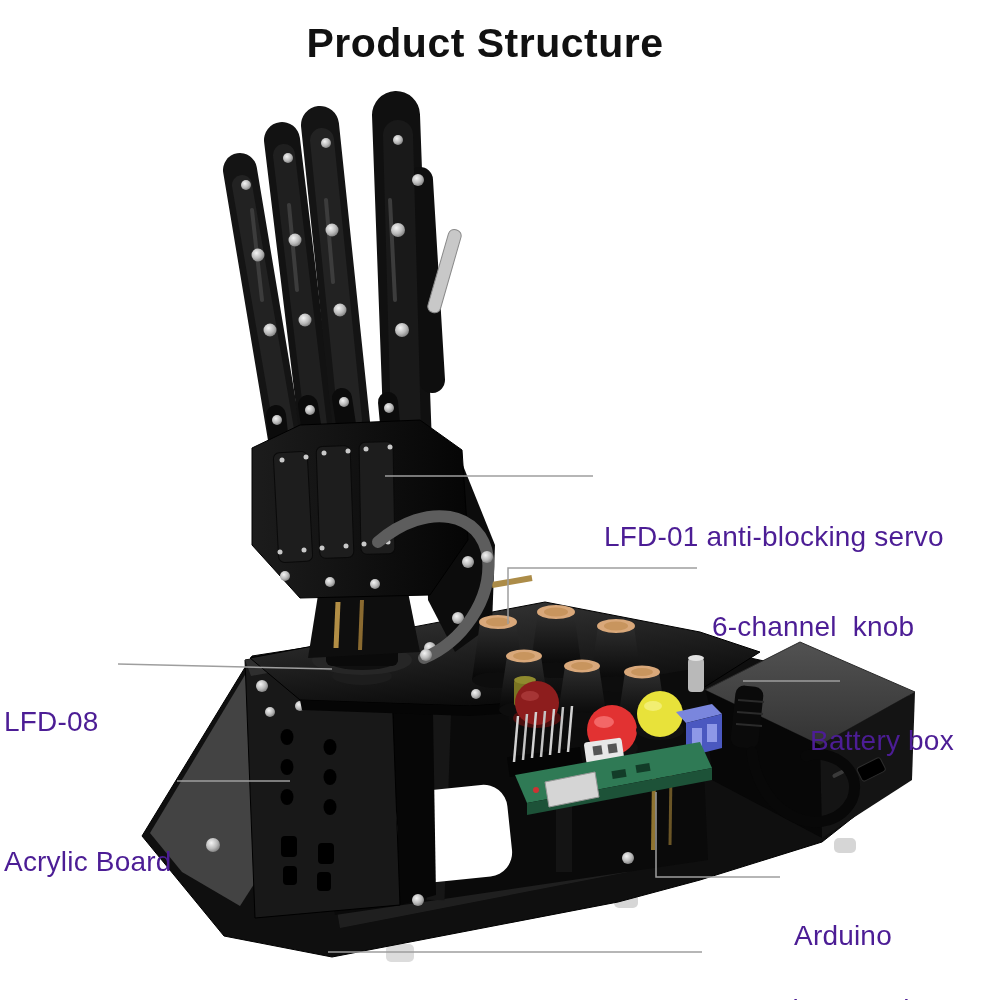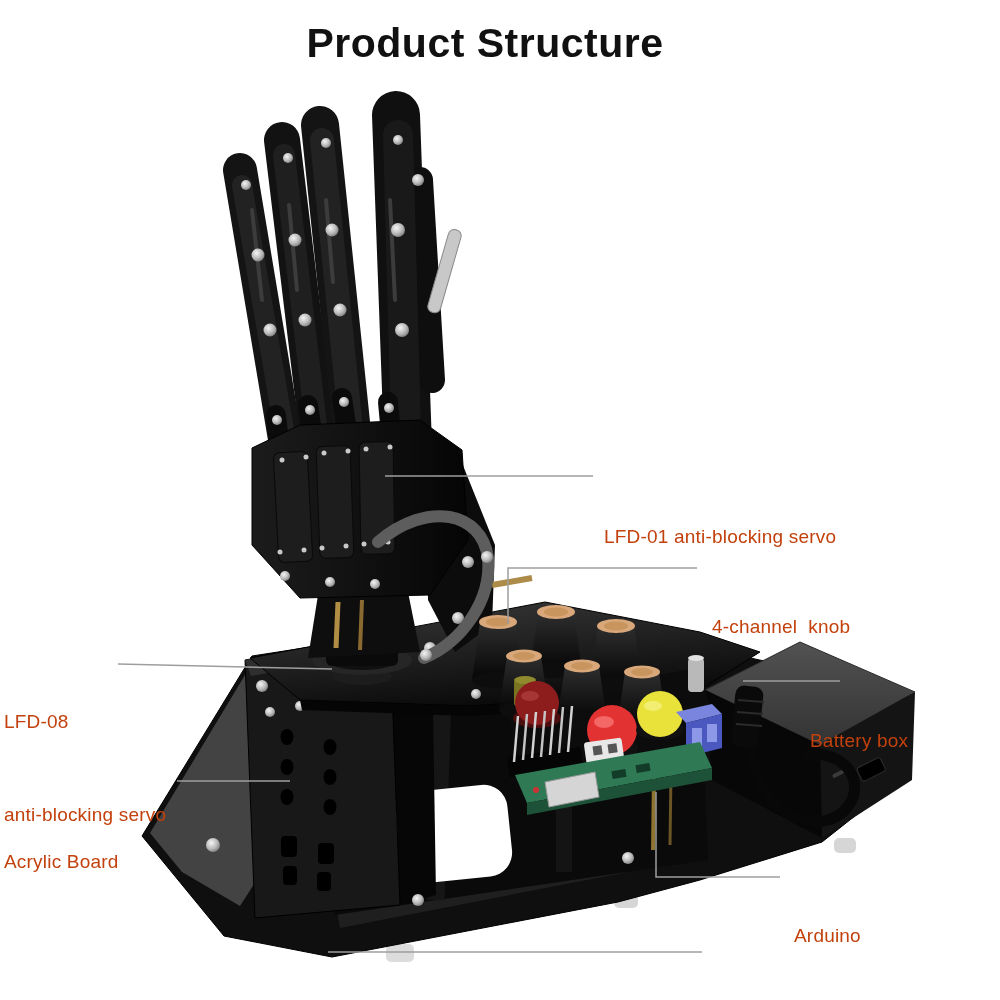--- a/index.html
+++ b/index.html
@@ -13,7 +13,7 @@
     transform:translateX(-15px);
   }
   .callout{
-    position:absolute;color:#c2410c;font-size:19px;line-height:31px;
+    position:absolute;color:#4c1d95;font-size:28px;line-height:31px;
     letter-spacing:0.2px;white-space:pre;
   }
   .callout span{display:block;}

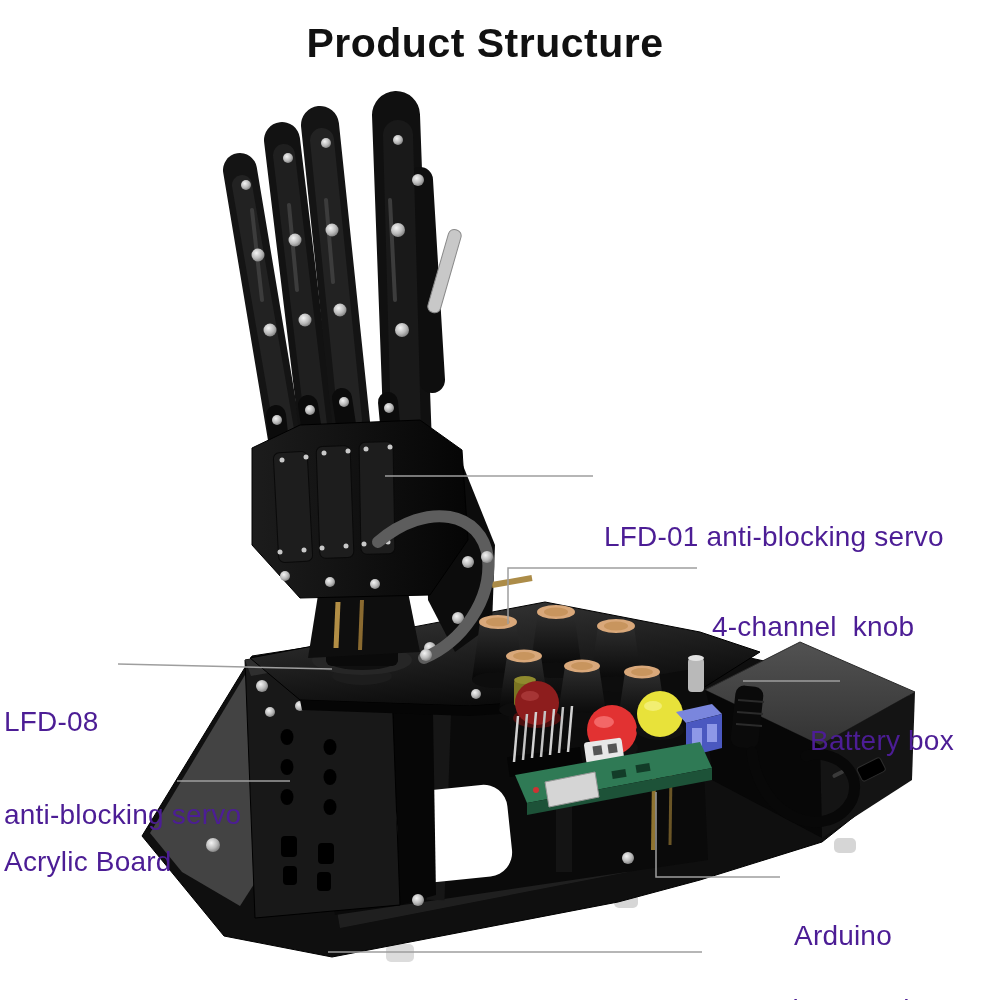--- a/index.html
+++ b/index.html
@@ -327,7 +327,7 @@
 </div>
 
 <div class="callout" id="lbl-knob">
-  <span>4-channel  knob</span>
+  <span>6-channel  knob</span>
 </div>
 
 <div class="callout" id="lbl-battery">

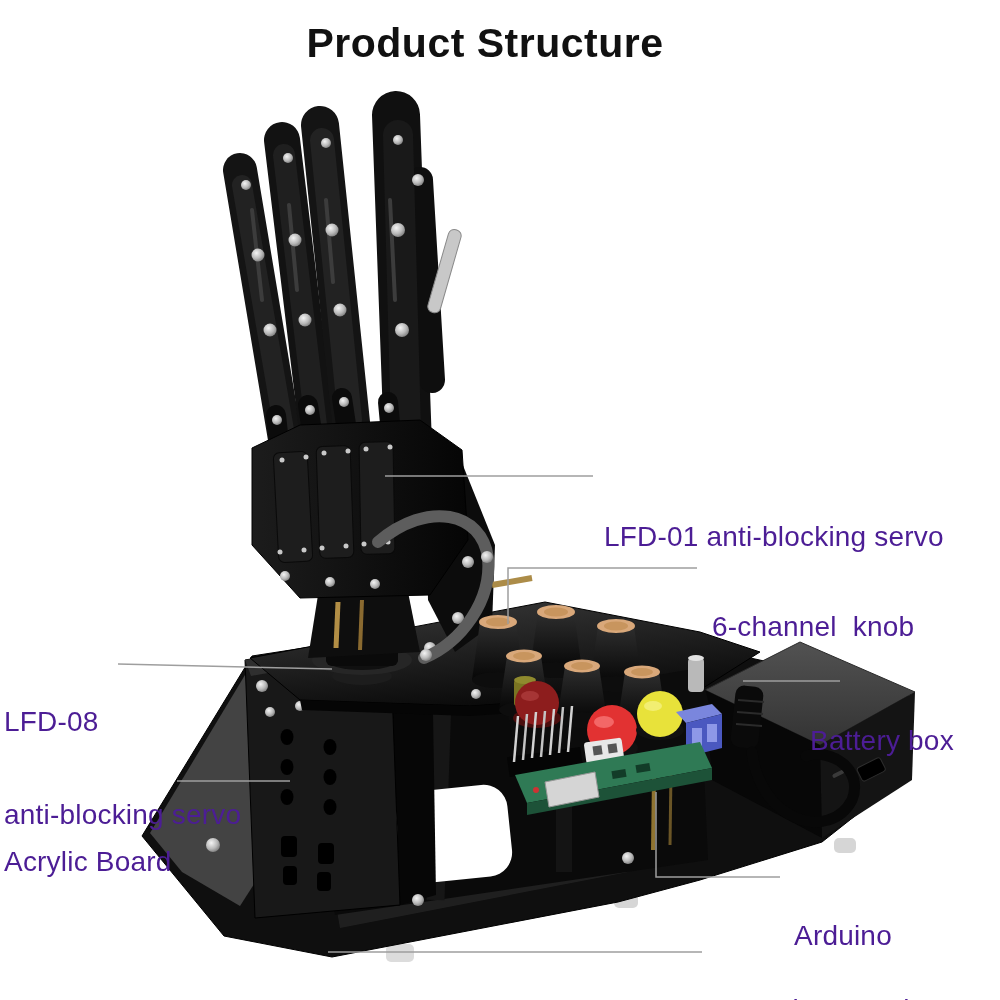--- a/index.html
+++ b/index.html
@@ -336,7 +336,6 @@
 
 <div class="callout" id="lbl-lfd06">
   <span>LFD-08</span>
-  <span>anti-blocking servo</span>
 </div>
 
 <div class="callout" id="lbl-acrylic">

